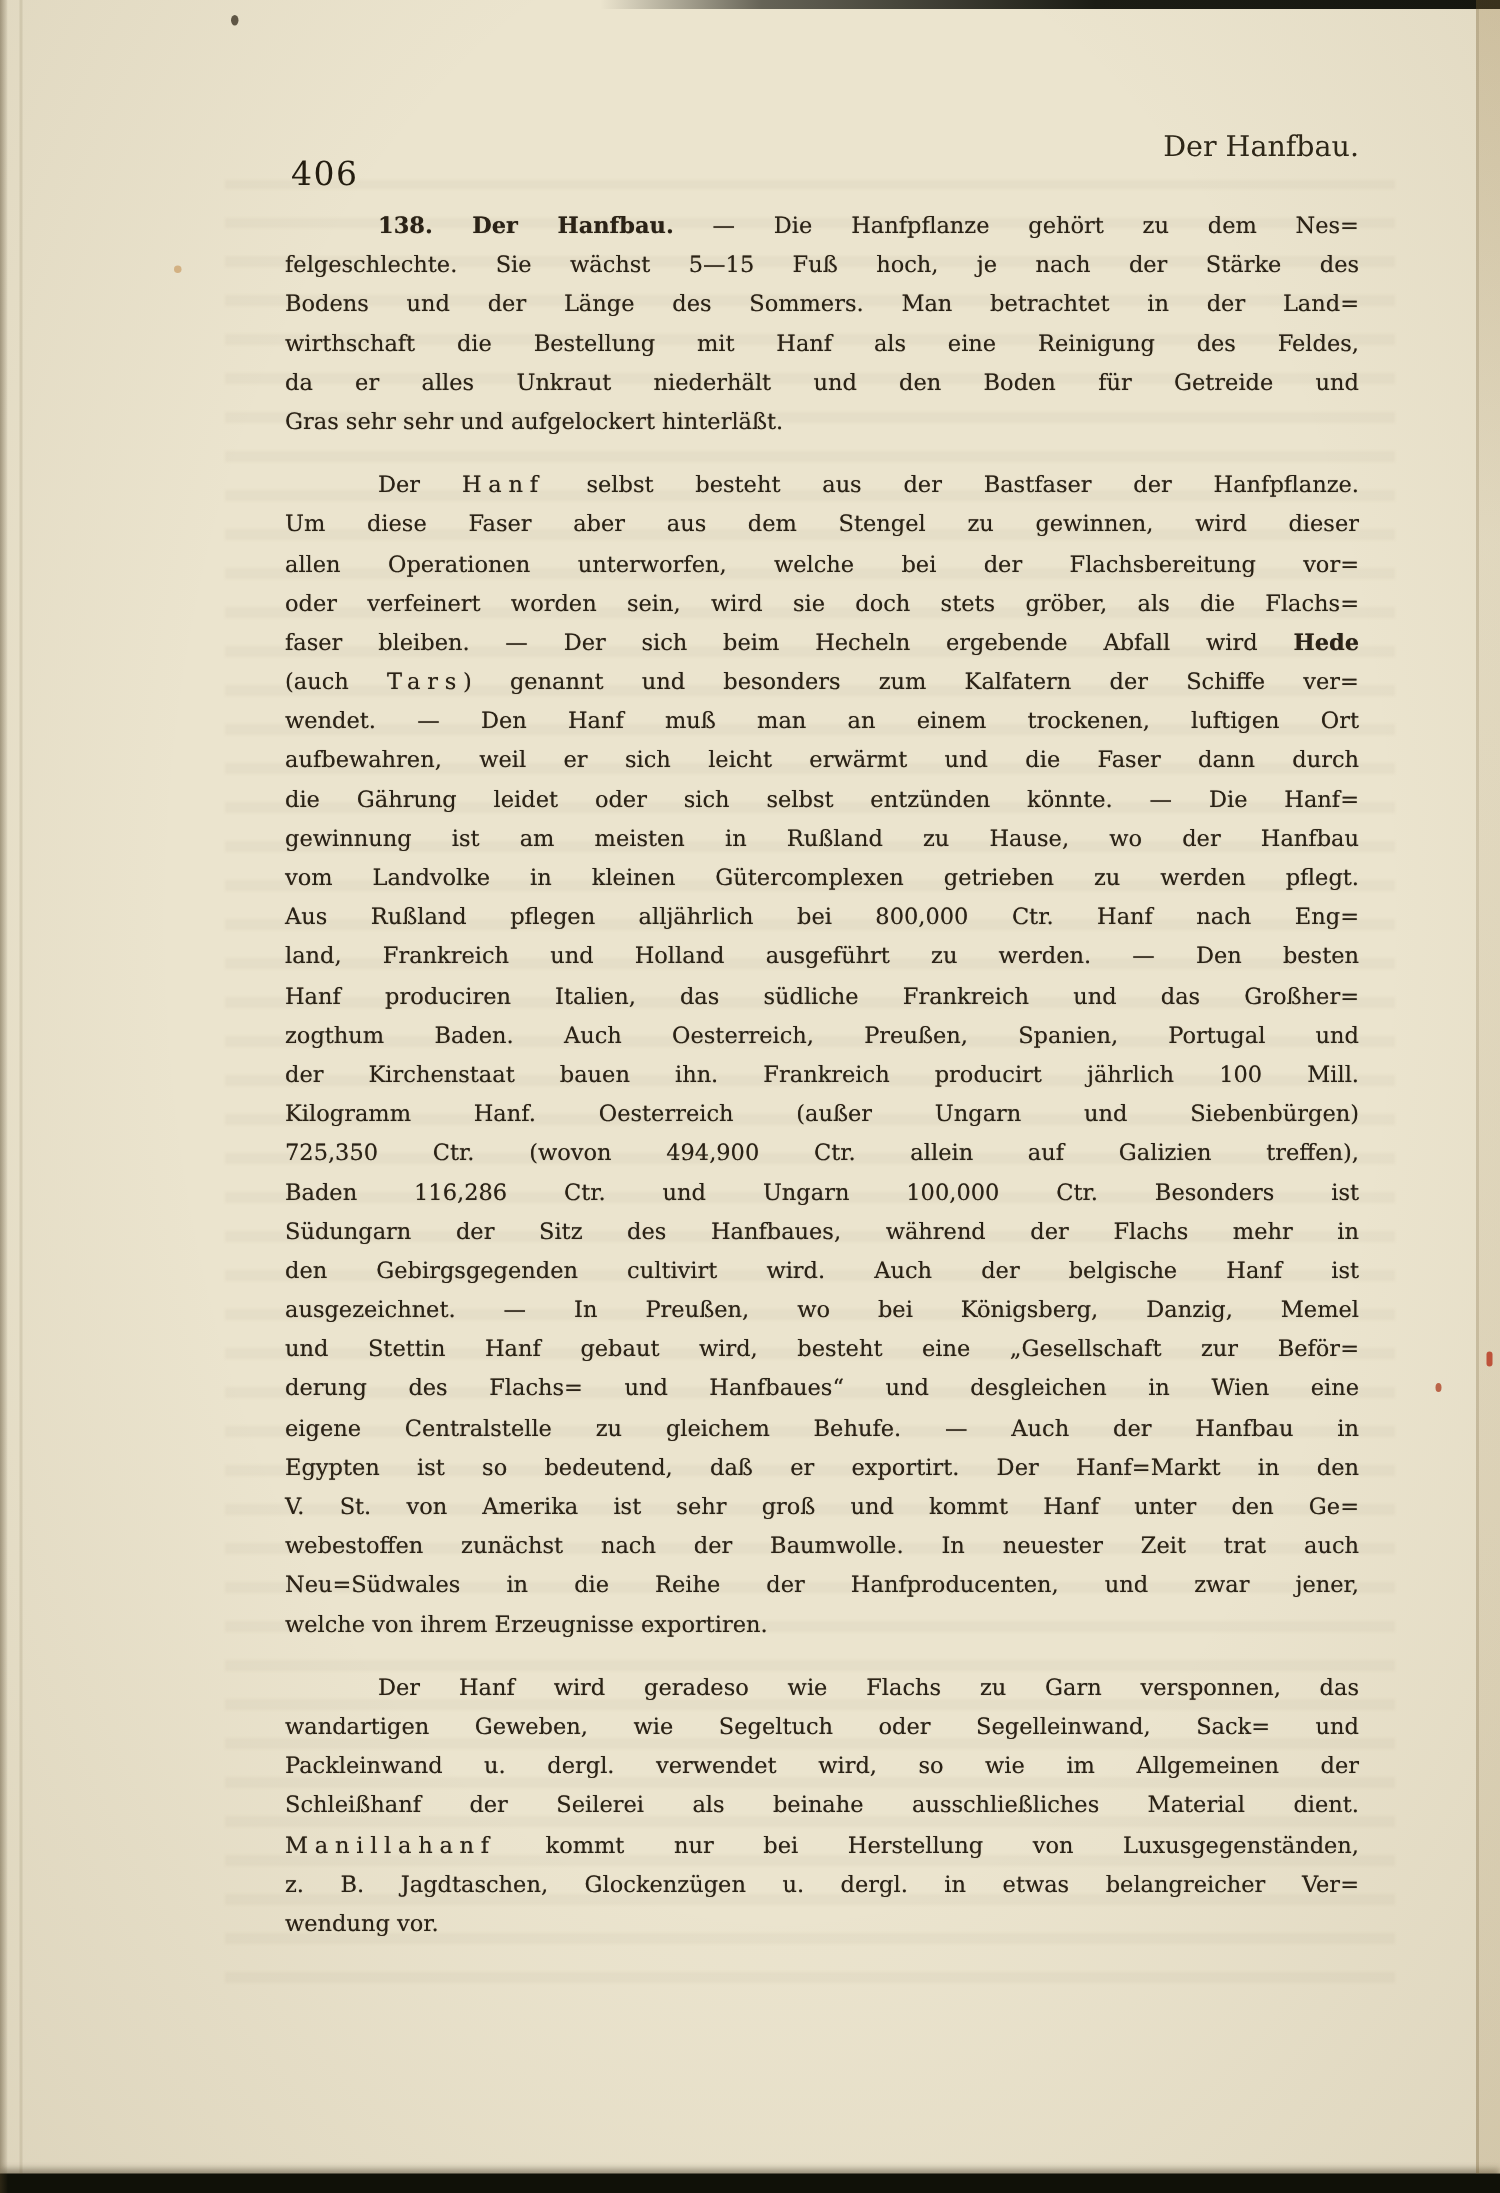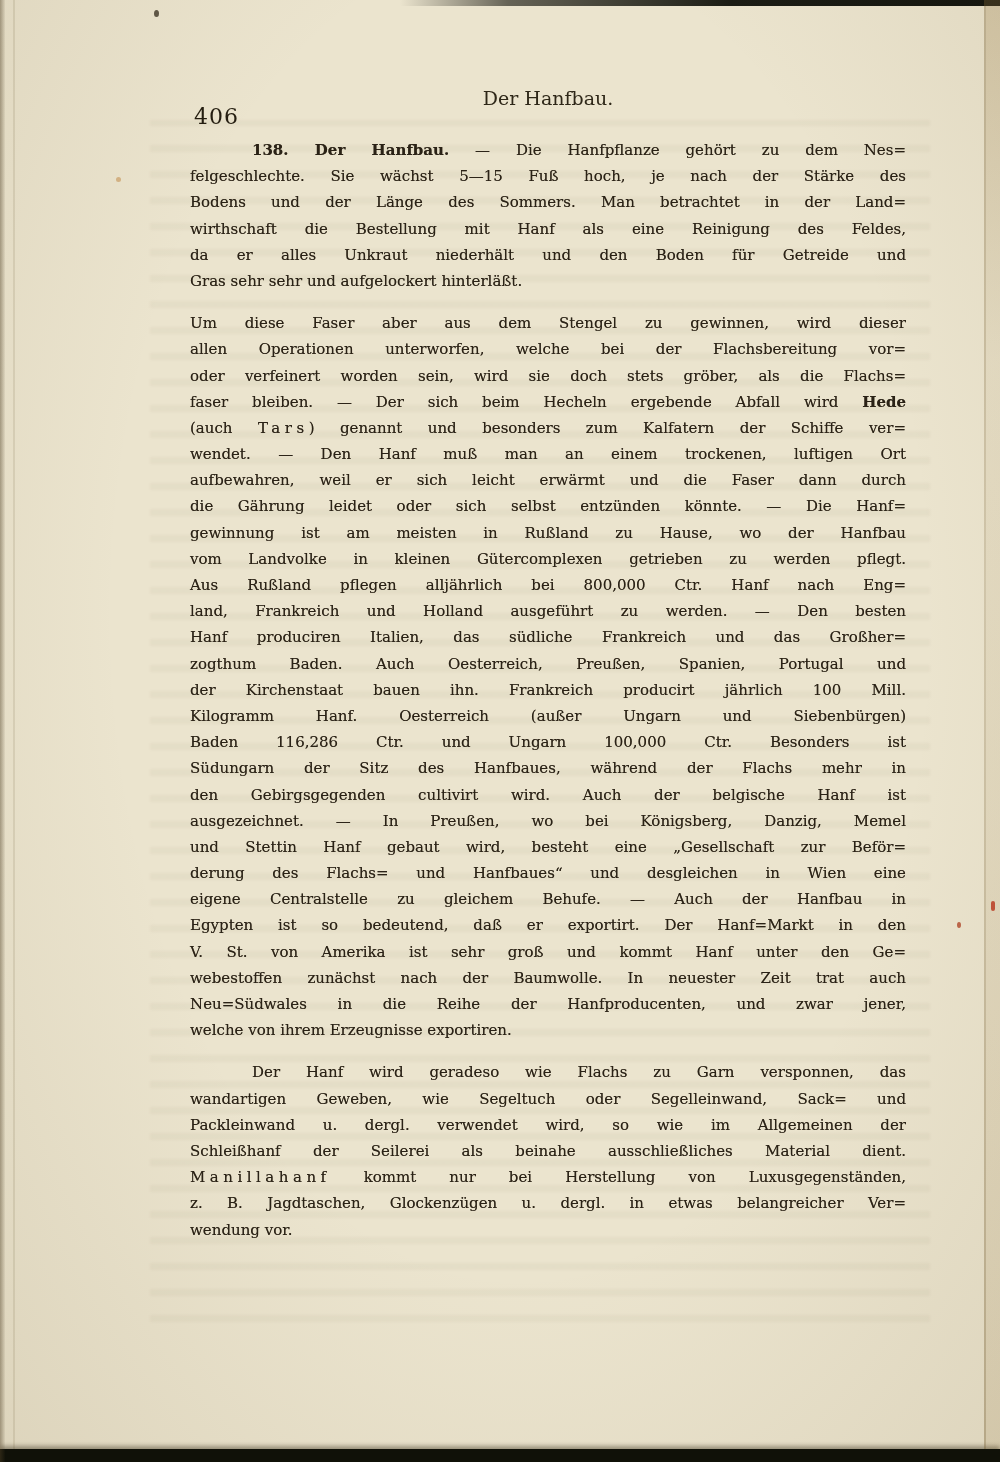--- a/index.html
+++ b/index.html
@@ -35,7 +35,7 @@
   
   .running-head{position:absolute;left:190px;top:84px;width:716px;height:30px;}
   .page-number{position:absolute;left:4px;top:0;font-size:22px;letter-spacing:1px;color:#241d10;margin-top:20px;}
-  .head-title{display:block;text-align:center;font-size:19px;padding-top:3px;color:#2e2718;}
+  .head-title{display:block;text-align:right;font-size:19px;padding-top:3px;color:#2e2718;}
 
   
   .text-block{position:absolute;left:190px;top:137px;width:716px;}

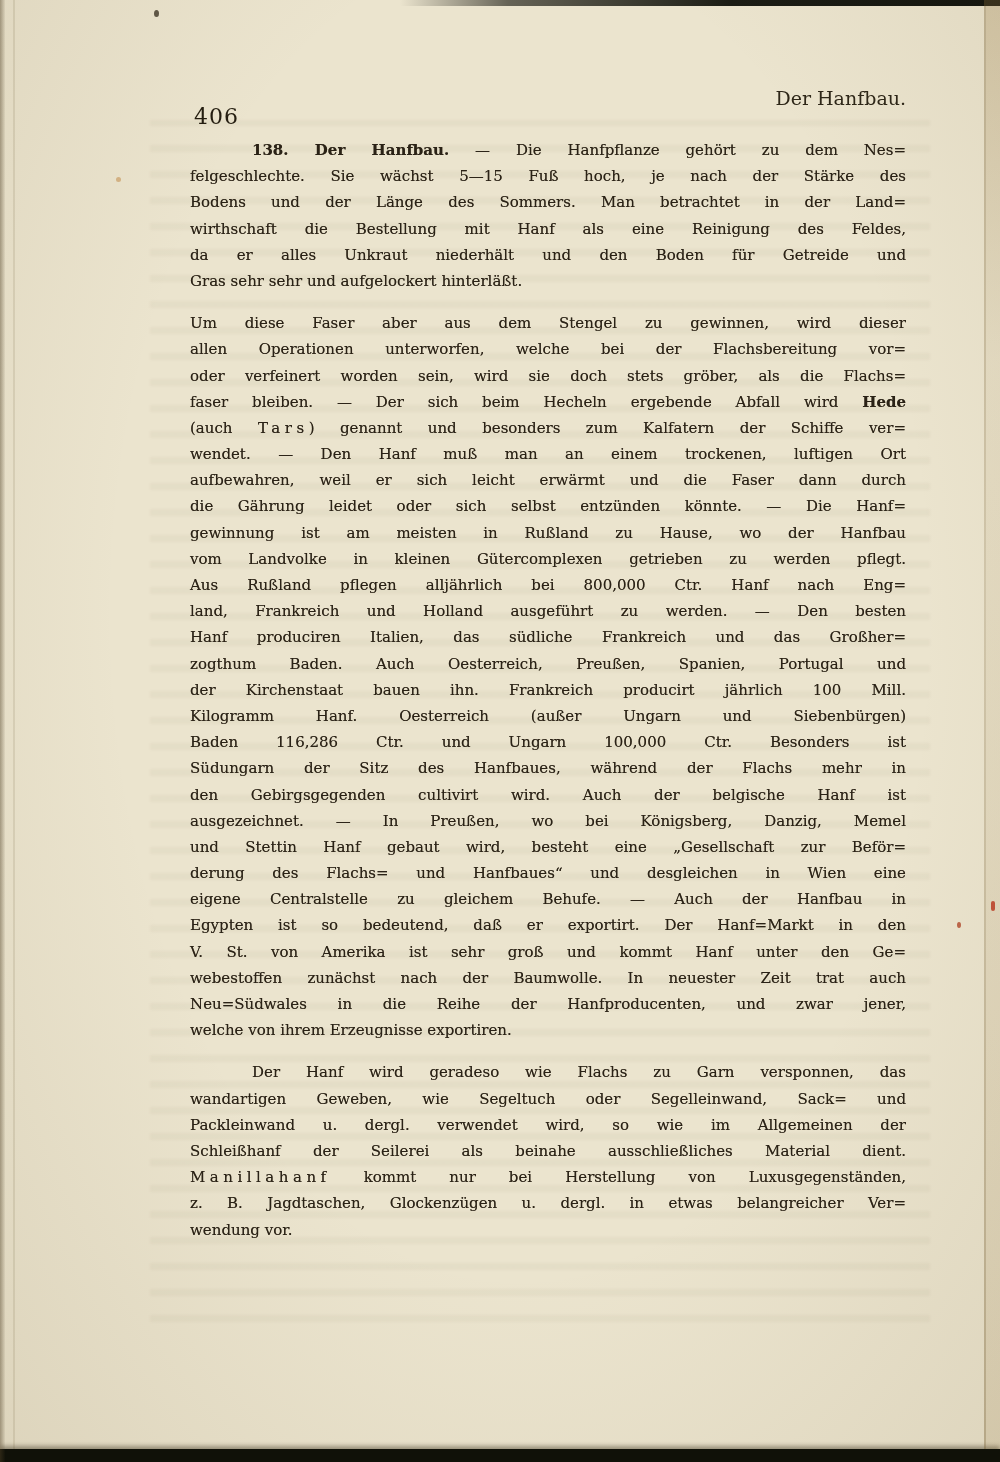--- a/index.html
+++ b/index.html
@@ -82,6 +82,7 @@
       <div class="line last"><span>Gras sehr sehr und aufgelockert hinterläßt.</span></div>
     </div>
     <div class="paragraph">
+      <div class="line first"><span>Der </span><span class="seg-sperr">Hanf</span><span> selbst besteht aus der Bastfaser der Hanfpflanze.</span></div>
       <div class="line"><span>Um diese Faser aber aus dem Stengel zu gewinnen, wird dieser</span></div>
       <div class="line"><span>allen Operationen unterworfen, welche bei der Flachsbereitung vor=</span></div>
       <div class="line"><span>oder verfeinert worden sein, wird sie doch stets gröber, als die Flachs=</span></div>

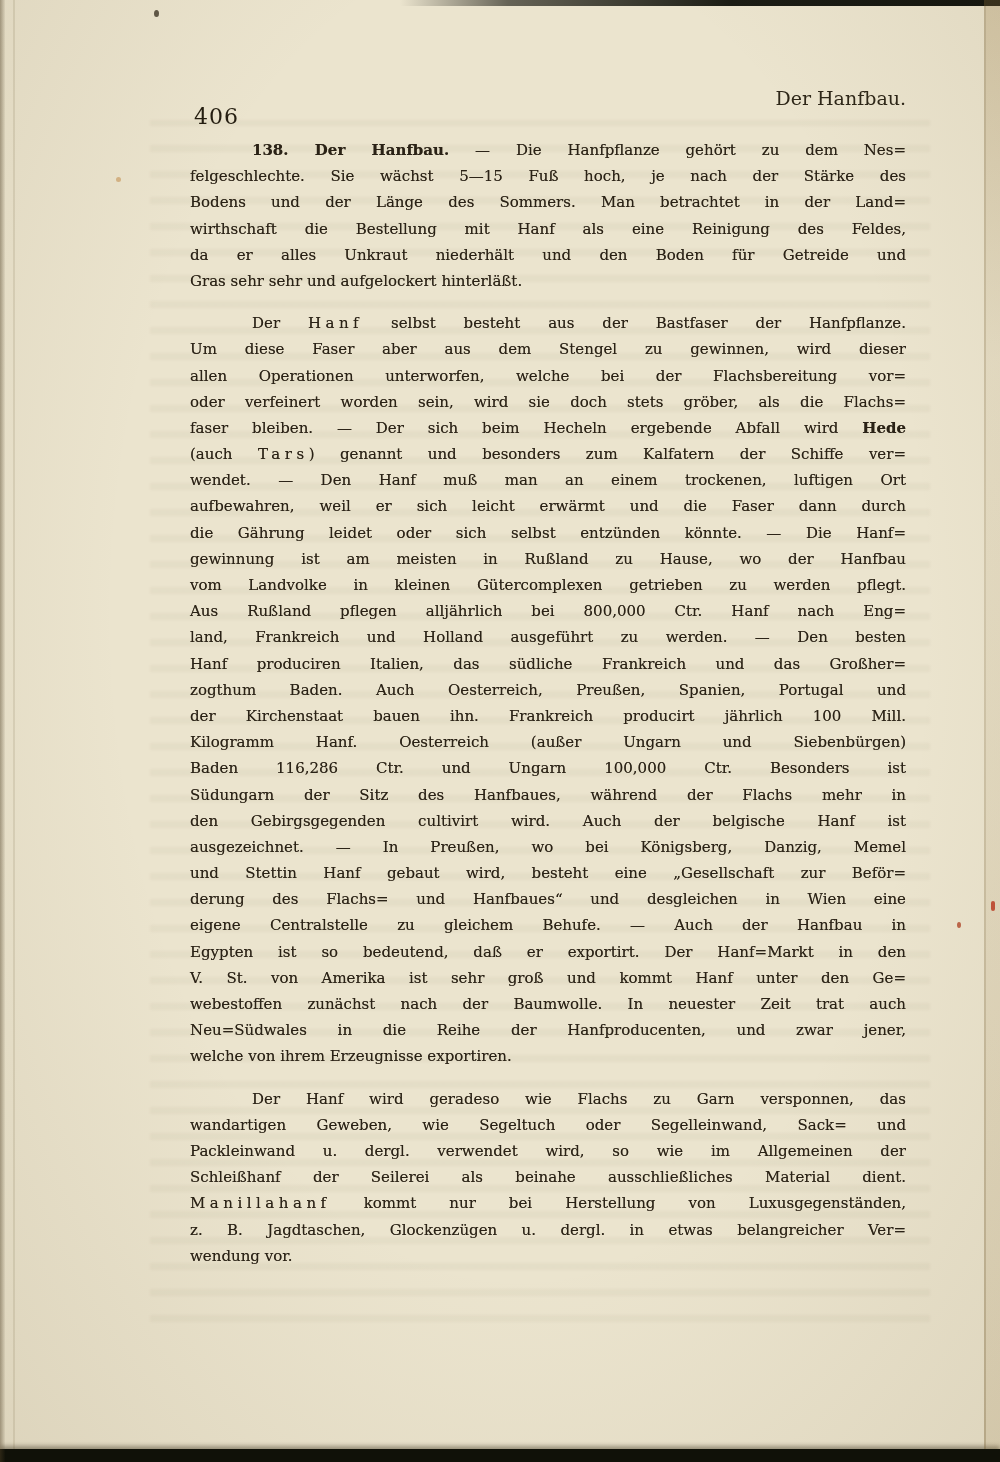--- a/index.html
+++ b/index.html
@@ -99,6 +99,7 @@
       <div class="line"><span>zogthum Baden. Auch Oesterreich, Preußen, Spanien, Portugal und</span></div>
       <div class="line"><span>der Kirchenstaat bauen ihn. Frankreich producirt jährlich 100 Mill.</span></div>
       <div class="line"><span>Kilogramm Hanf. Oesterreich (außer Ungarn und Siebenbürgen)</span></div>
+      <div class="line"><span>725,350 Ctr. (wovon 494,900 Ctr. allein auf Galizien treffen),</span></div>
       <div class="line"><span>Baden 116,286 Ctr. und Ungarn 100,000 Ctr. Besonders ist</span></div>
       <div class="line"><span>Südungarn der Sitz des Hanfbaues, während der Flachs mehr in</span></div>
       <div class="line"><span>den Gebirgsgegenden cultivirt wird. Auch der belgische Hanf ist</span></div>

